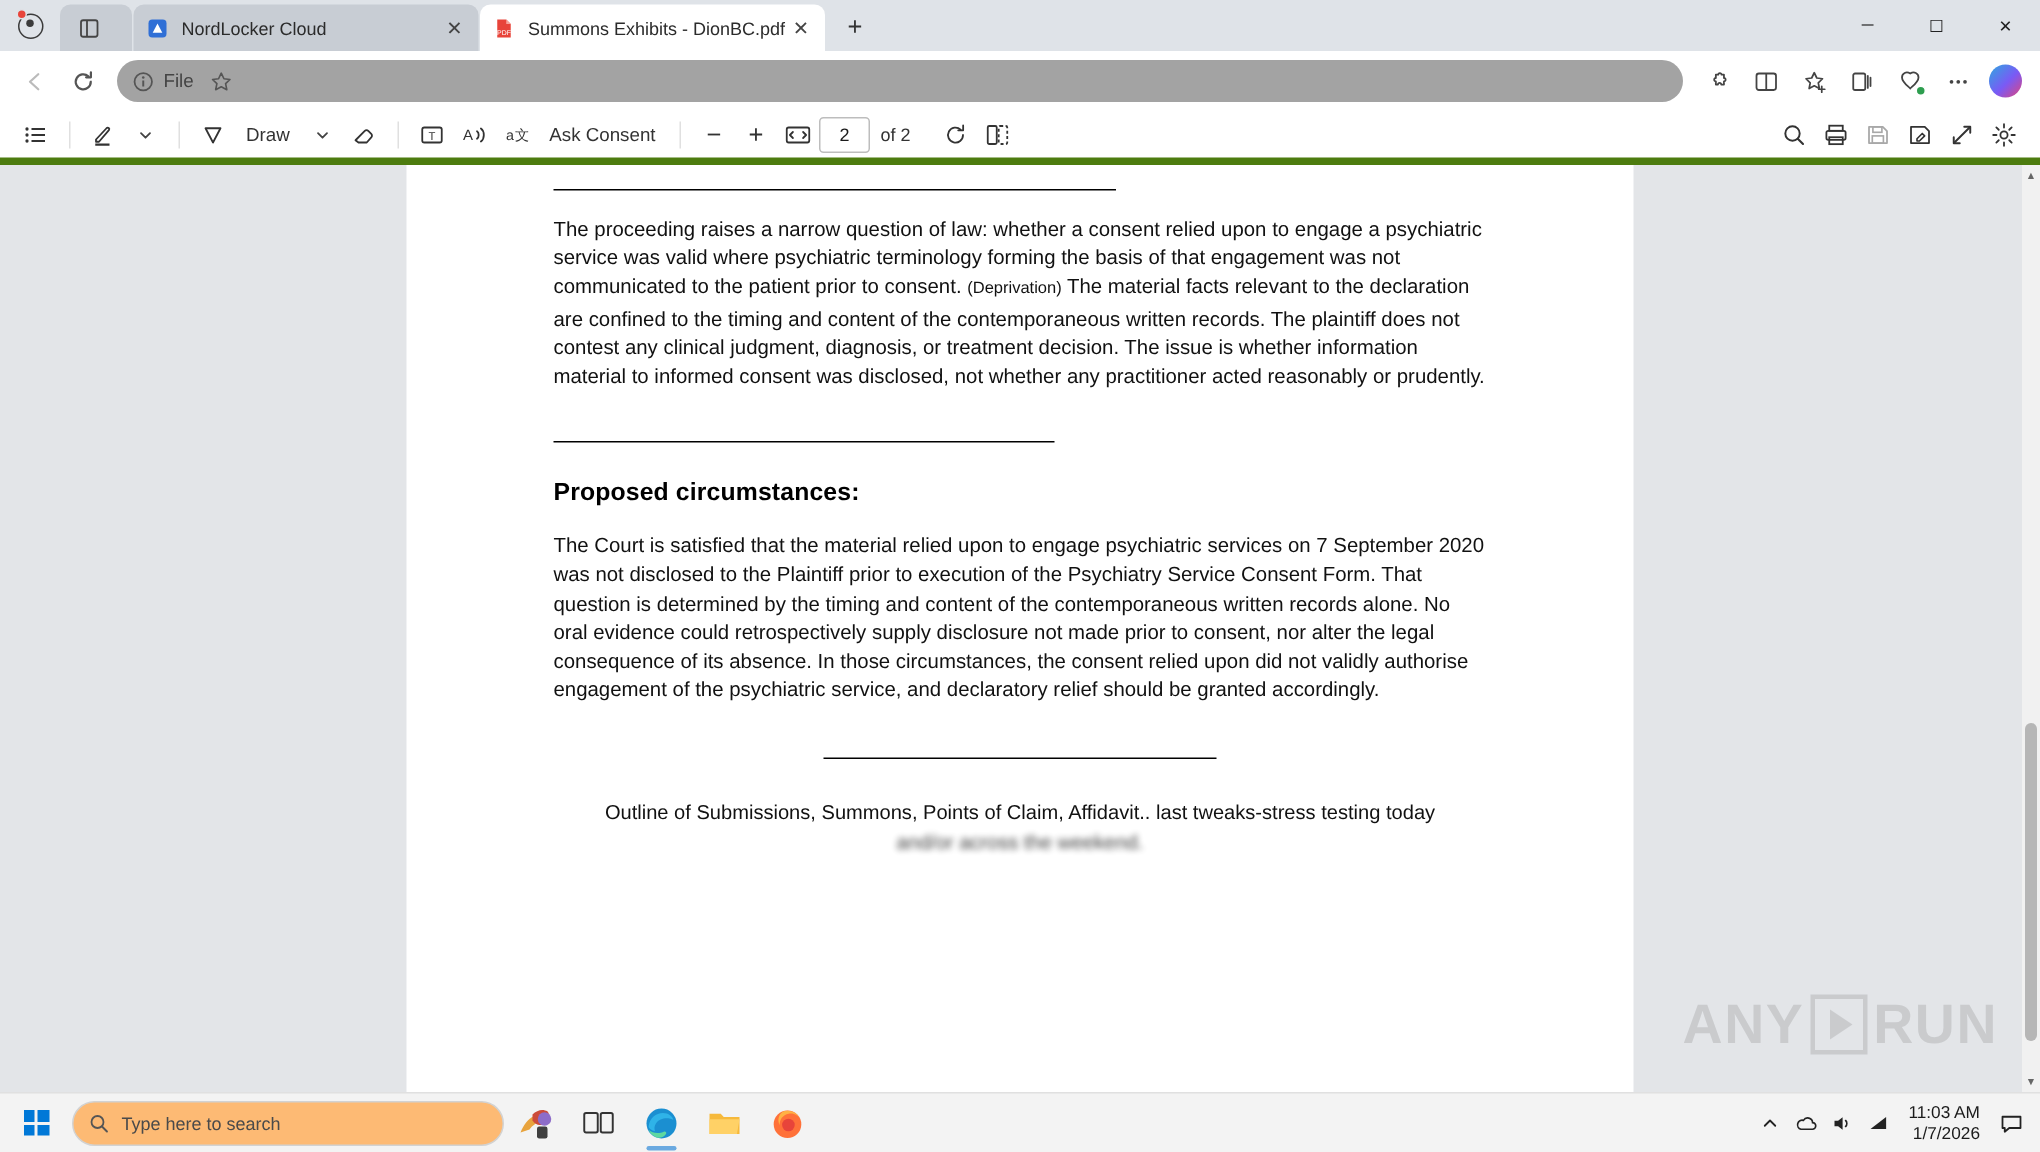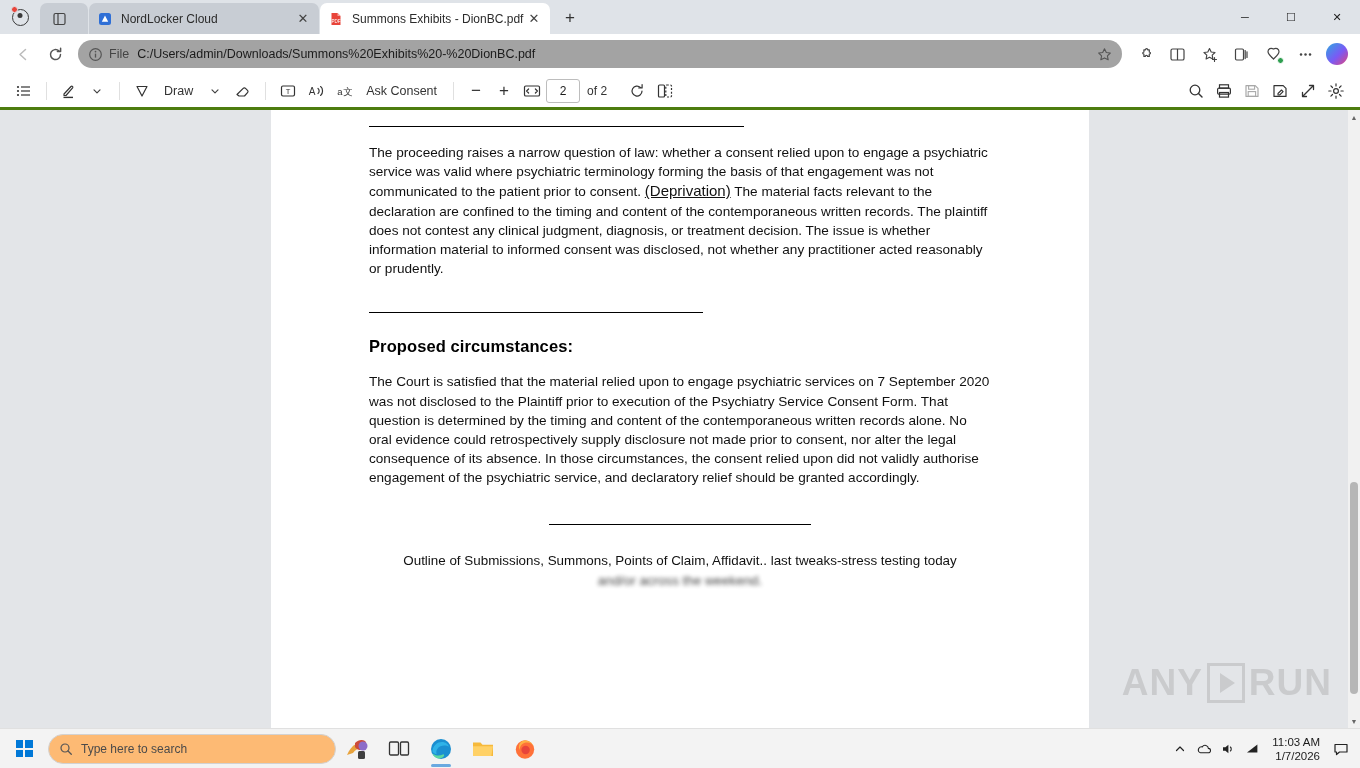--- a/index.html
+++ b/index.html
@@ -481,7 +481,6 @@
           </svg>
       </span>
       <span class="file-label">File</span>
-      <span class="url">C:/Users/admin/Downloads/Summons%20Exhibits%20-%20DionBC.pdf</span>
       <span class="star">
         <svg width="15" height="15" viewBox="0 0 15 15">
             <path d="M7.5 1.8 L9.3 5.5 L13.3 6 L10.4 8.8 L11.2 12.8 L7.5 10.9 L3.8 12.8 L4.6 8.8 L1.7 6 L5.7 5.5 Z" fill="none" stroke="#555" stroke-width="1.1" stroke-linejoin="round"></path>

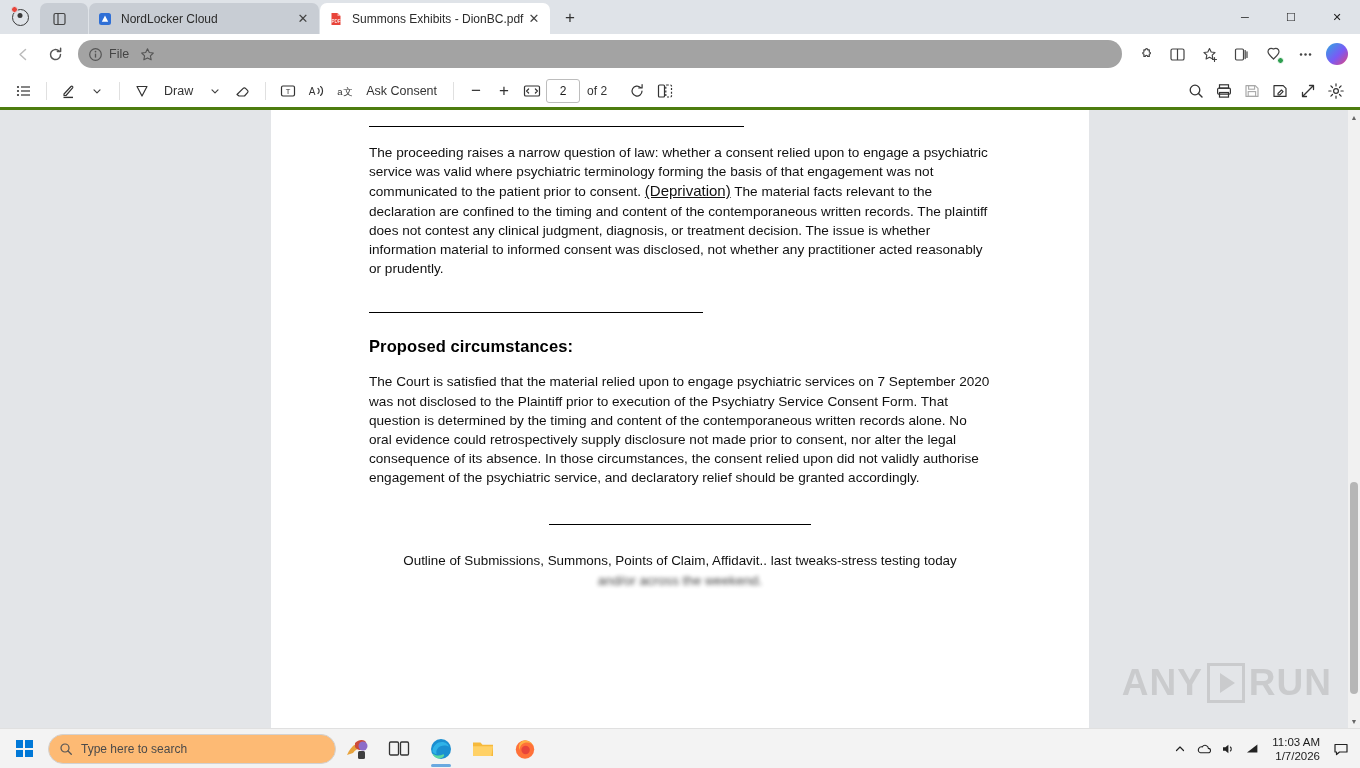--- a/index.html
+++ b/index.html
@@ -185,7 +185,7 @@
   .pdf-toolbar {
     height: 36px;
     background: #ffffff;
-    border-bottom: 3px solid #4d7c0f;
+    border-bottom: 5px solid #4d7c0f;
     display: flex;
     align-items: center;
     padding: 0 10px;

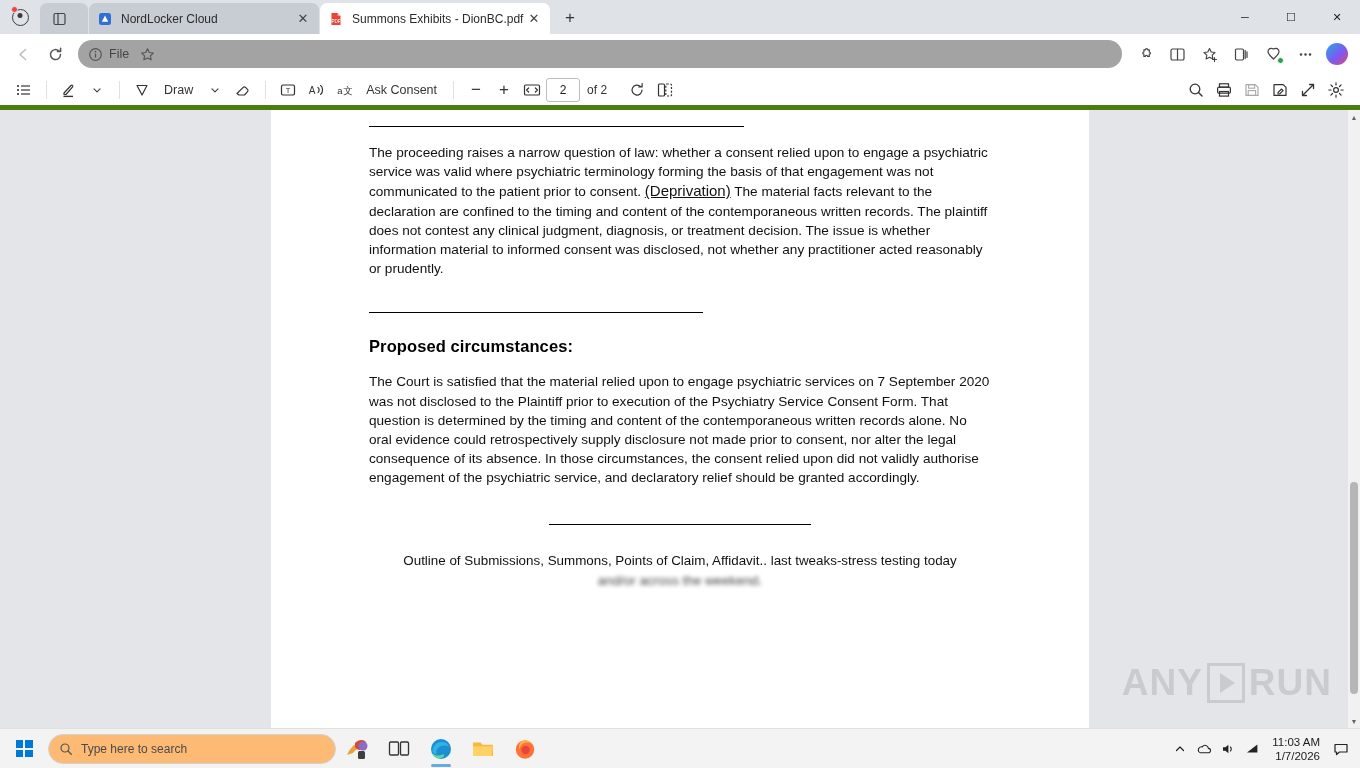--- a/index.html
+++ b/index.html
@@ -251,7 +251,7 @@
     margin: 16px 0 0 0;
     text-align: left;
   }
-  .doc-p .tiny { font-size: 15px; vertical-align: baseline; text-decoration: underline; }
+  .doc-p .tiny { font-size: 11px; vertical-align: baseline; }
   .doc-rule-mid {
     width: 334px;
     height: 1px;

